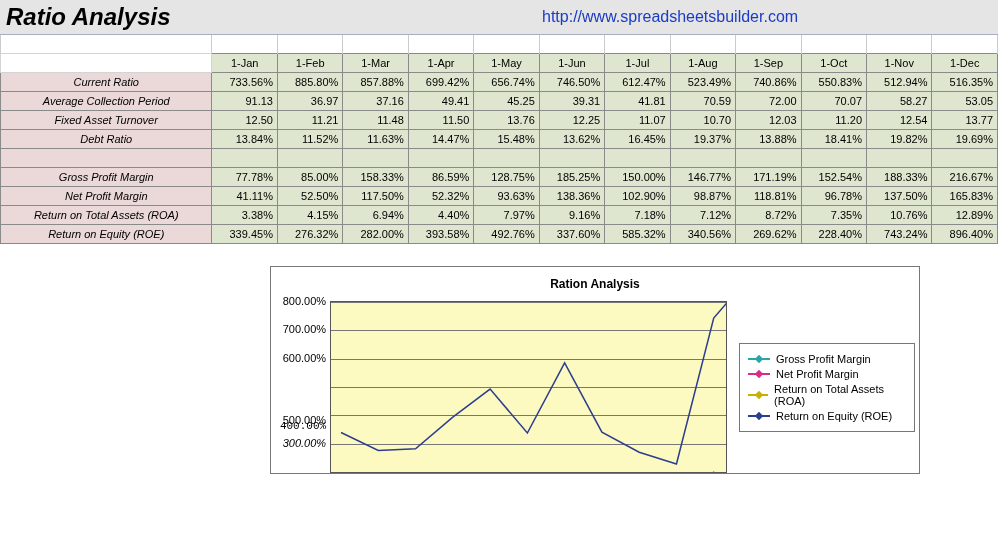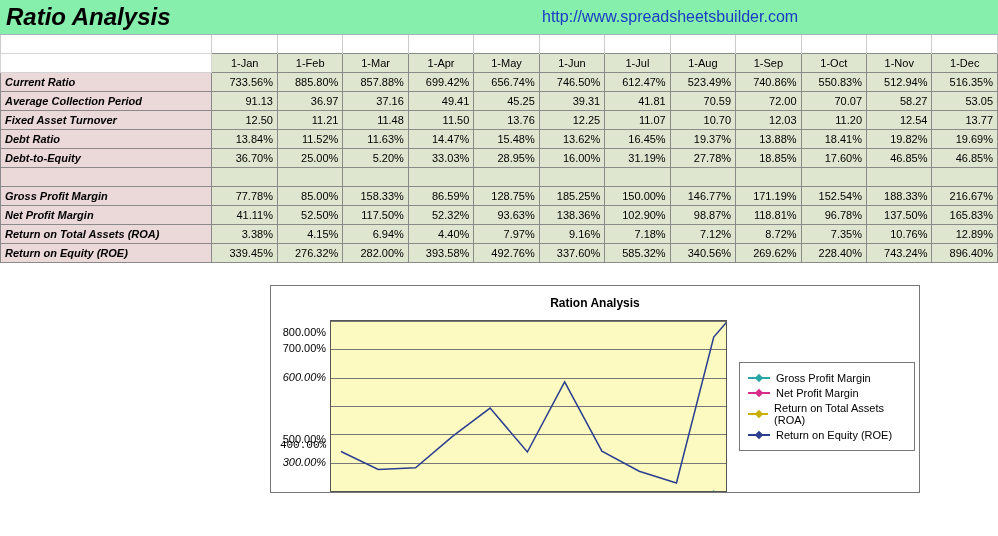--- a/index.html
+++ b/index.html
@@ -4,7 +4,7 @@
 <style>
   html,body{margin:0;padding:0;font-family:Arial,Helvetica,sans-serif;font-size:11px;color:#000;background:#fff}
   .sheet{width:998px}
-  .title-row{display:flex;align-items:center;background:#86efac;border-bottom:1px solid #a6b0bf}
+  .title-row{display:flex;align-items:center;background:#e5e5e5;border-bottom:1px solid #a6b0bf}
   .title{font:italic bold 24px Arial;padding:3px 6px;flex:0 0 530px}
   .link{color:#1a3cc4;font-size:16px;cursor:pointer}
   table{border-collapse:collapse;width:100%}

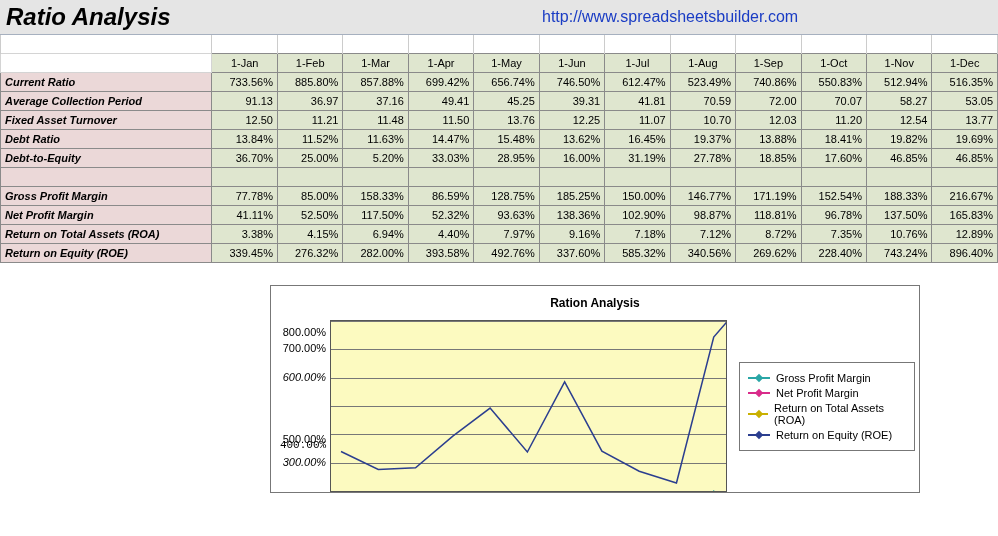--- a/index.html
+++ b/index.html
@@ -12,7 +12,7 @@
   .lbl-col{width:210px}
   .mon-col{width:65px}
   th.month{background:#dfe6cf;text-align:center;font-weight:normal}
-  td.lbl{background:#ebd8d8;font-style:italic;font-weight:bold;text-align:left}
+  td.lbl{background:#ebd8d8;font-style:italic;font-weight:normal;text-align:center}
   td.val{background:#dfe6cf;text-align:right}
   td.blank{background:#fff;border-left:1px solid #ccc;border-right:1px solid #ccc;border-top:none;border-bottom:none}
   tr.spacer td{height:16px}

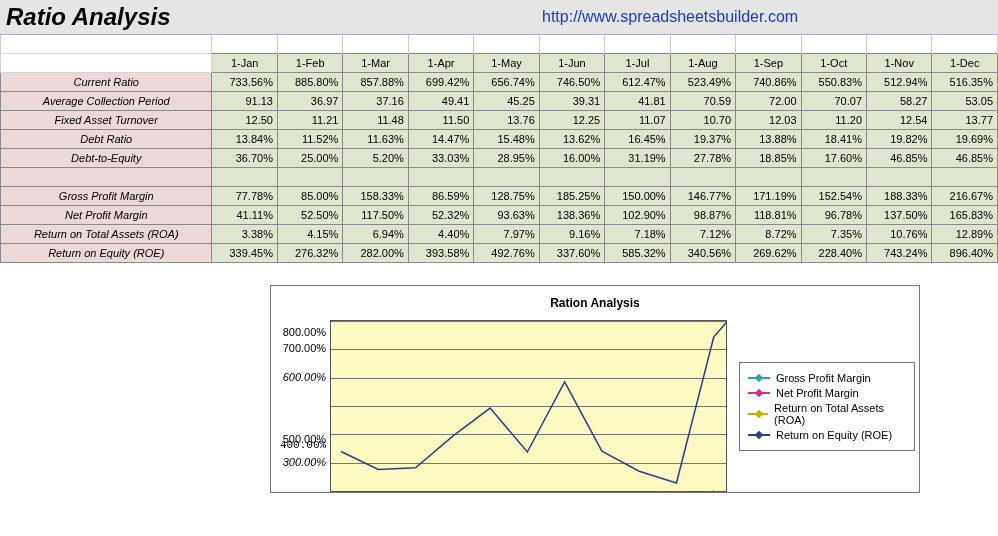--- a/index.html
+++ b/index.html
@@ -146,21 +146,6 @@
           <td class="val">18.41%</td>
           <td class="val">19.82%</td>
           <td class="val">19.69%</td>
-        </tr>
-        <tr>
-          <td class="lbl">Debt-to-Equity</td>
-          <td class="val">36.70%</td>
-          <td class="val">25.00%</td>
-          <td class="val">5.20%</td>
-          <td class="val">33.03%</td>
-          <td class="val">28.95%</td>
-          <td class="val">16.00%</td>
-          <td class="val">31.19%</td>
-          <td class="val">27.78%</td>
-          <td class="val">18.85%</td>
-          <td class="val">17.60%</td>
-          <td class="val">46.85%</td>
-          <td class="val">46.85%</td>
         </tr>
         <tr class="spacer">
           <td class="lbl"></td>

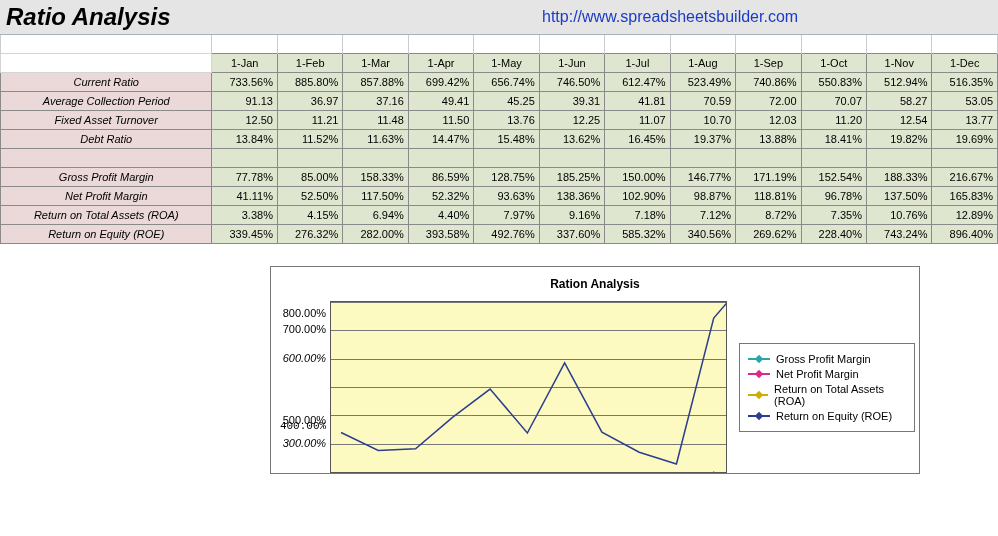--- a/index.html
+++ b/index.html
@@ -234,7 +234,7 @@
           <div class="ylab" style="top: 85px; margin-top: 34px;">500.00%</div>
           <div class="ylab" style="top: 56.6667px; font-style: italic;">600.00%</div>
           <div class="ylab" style="top: 28.3333px;">700.00%</div>
-          <div class="ylab" style="top: 12px;">800.00%</div>
+          <div class="ylab" style="top: 0px;">800.00%</div>
         </div>
     <div class="plot" id="plot">
           <div class="grid-line" style="top: 141.667px;"></div>

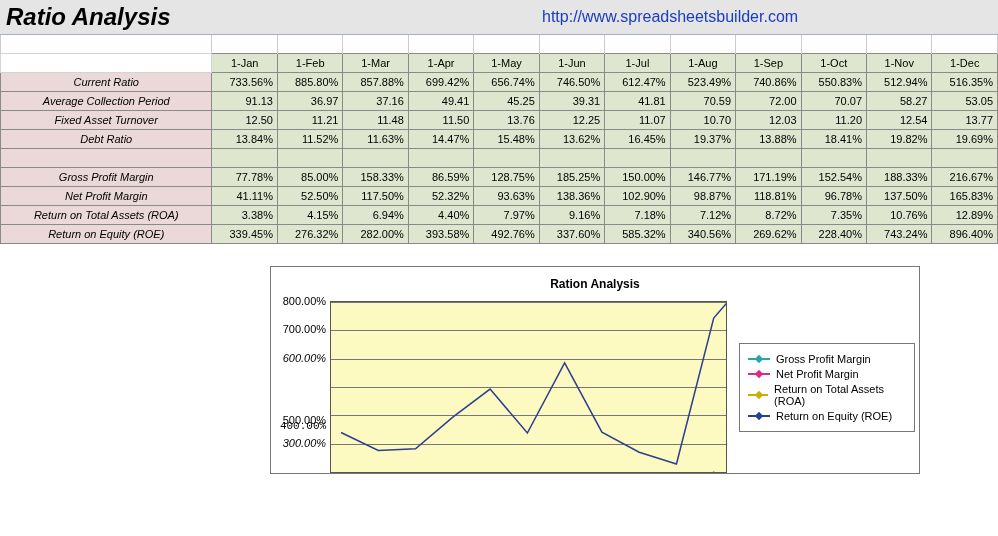--- a/index.html
+++ b/index.html
@@ -232,7 +232,7 @@
           <div class="ylab" style="top: 142px; font-style: italic;">300.00%</div>
           <div class="ylab" style="top: 125px; font-family: Liberation Mono, monospace;">400.00%</div>
           <div class="ylab" style="top: 85px; margin-top: 34px;">500.00%</div>
-          <div class="ylab" style="top: 56.6667px; font-style: italic;">600.00%</div>
+          <div class="ylab" style="top: 56.6667px;">600.00%</div>
           <div class="ylab" style="top: 28.3333px;">700.00%</div>
           <div class="ylab" style="top: 0px;">800.00%</div>
         </div>

